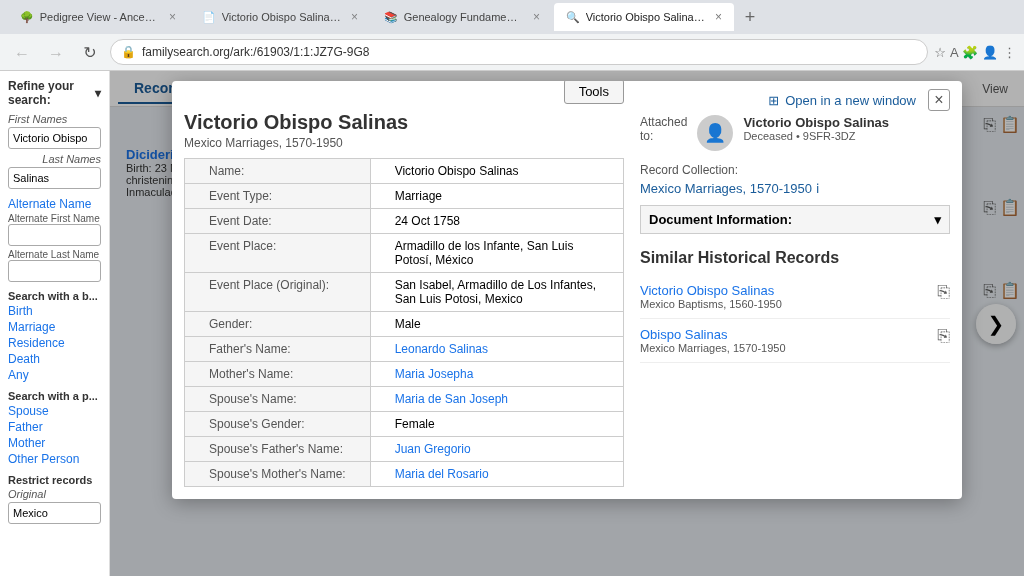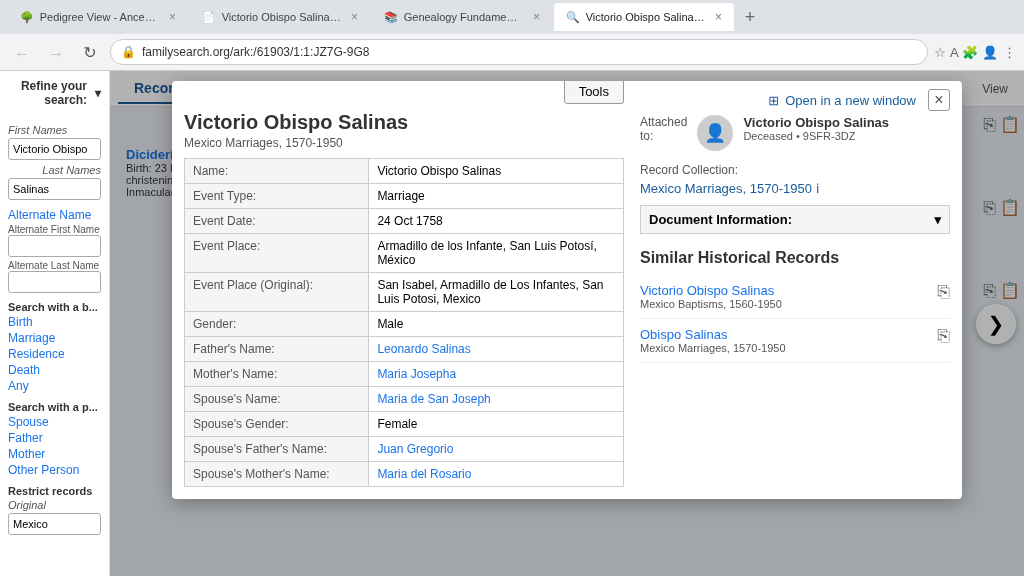--- a/index.html
+++ b/index.html
@@ -112,11 +112,10 @@
       font-size: 12px;
       font-weight: bold;
       color: #333;
-      margin-bottom: 17px;
-      display: flex;
-      align-items: center;
-      gap: 8px;
-      text-align: right;
+      margin-bottom: 6px;
+      display: flex;
+      align-items: center;
+      gap: 2px;
     }
     .sidebar-section { margin-bottom: 8px; }
     .sidebar-label { font-size: 11px; color: #555; margin-bottom: 2px; font-style: italic; }

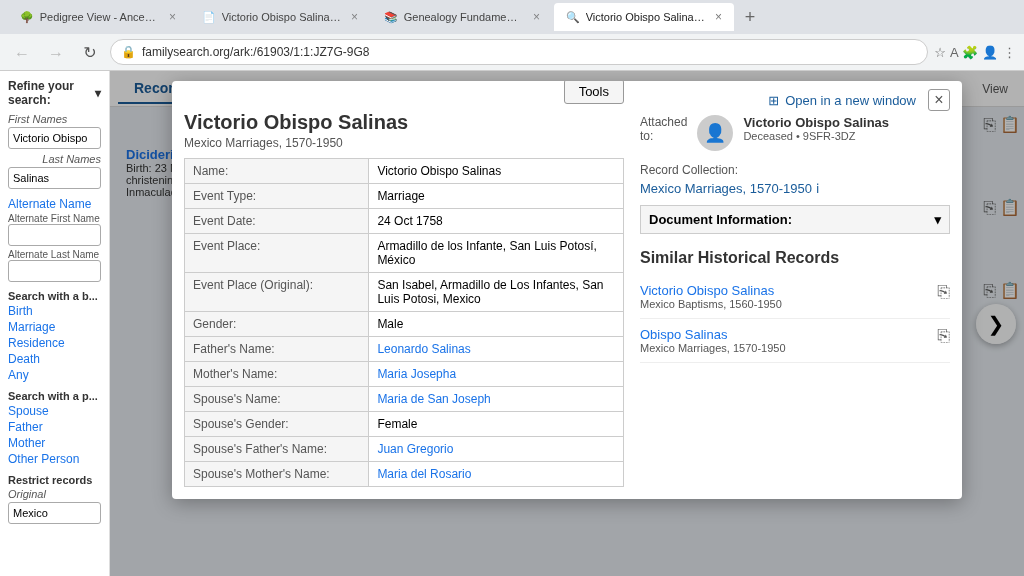--- a/index.html
+++ b/index.html
@@ -242,7 +242,7 @@
       font-size: 12px;
     }
     .record-table td {
-      padding: 5px 8px;
+      padding: 5px 24px;
       border: 1px solid #ccc;
       vertical-align: top;
     }

